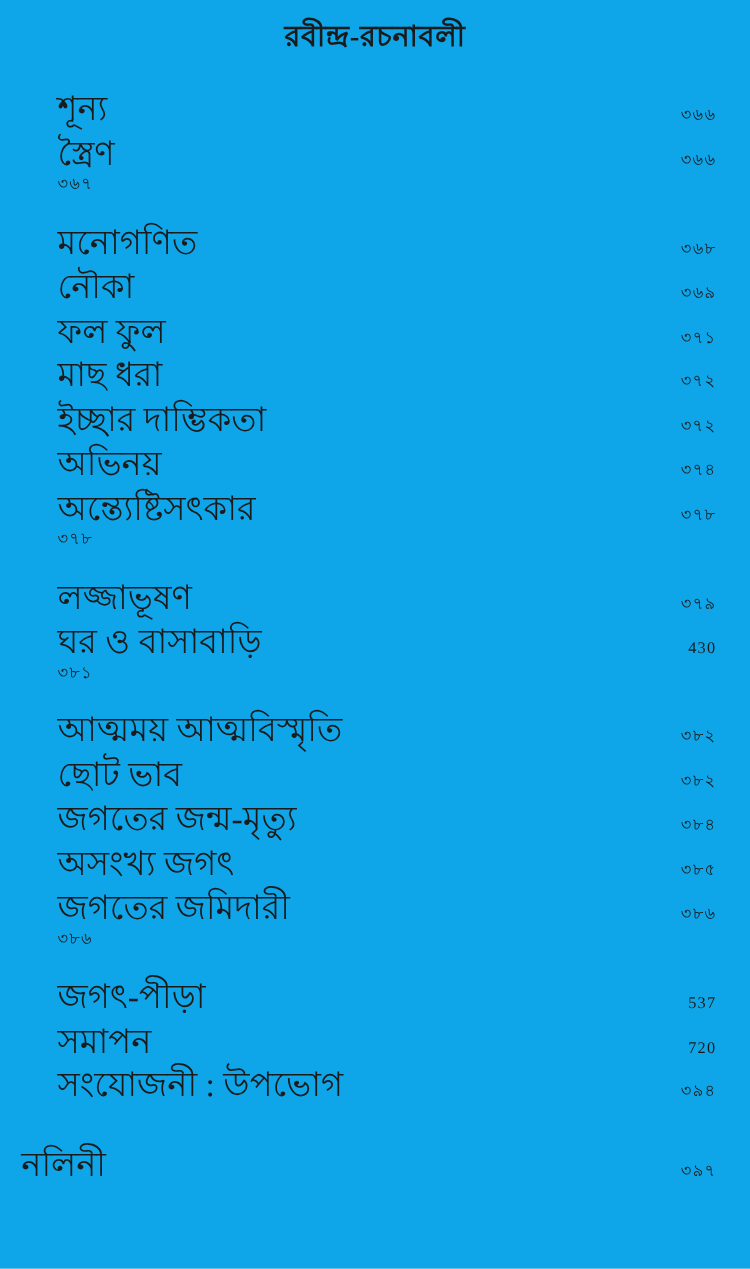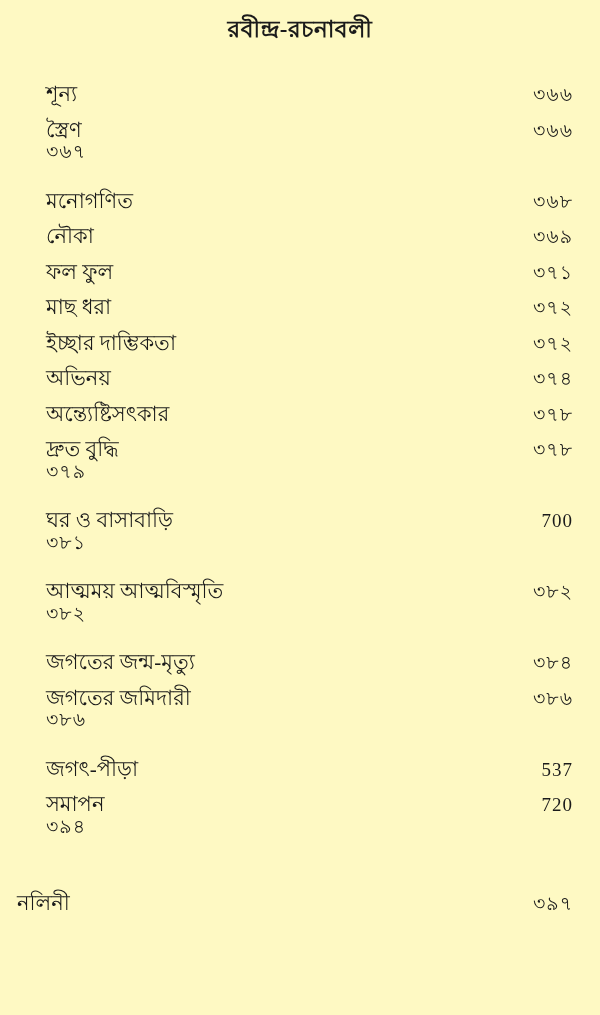--- a/index.html
+++ b/index.html
@@ -6,7 +6,7 @@
   .page {
     width: 600px;
     height: 1015px;
-    background: #fef9c3;
+    background: #0ea5e9;
     color: #1b1b1b;
     font-family: "Liberation Serif", "DejaVu Serif", serif;
     overflow: hidden;

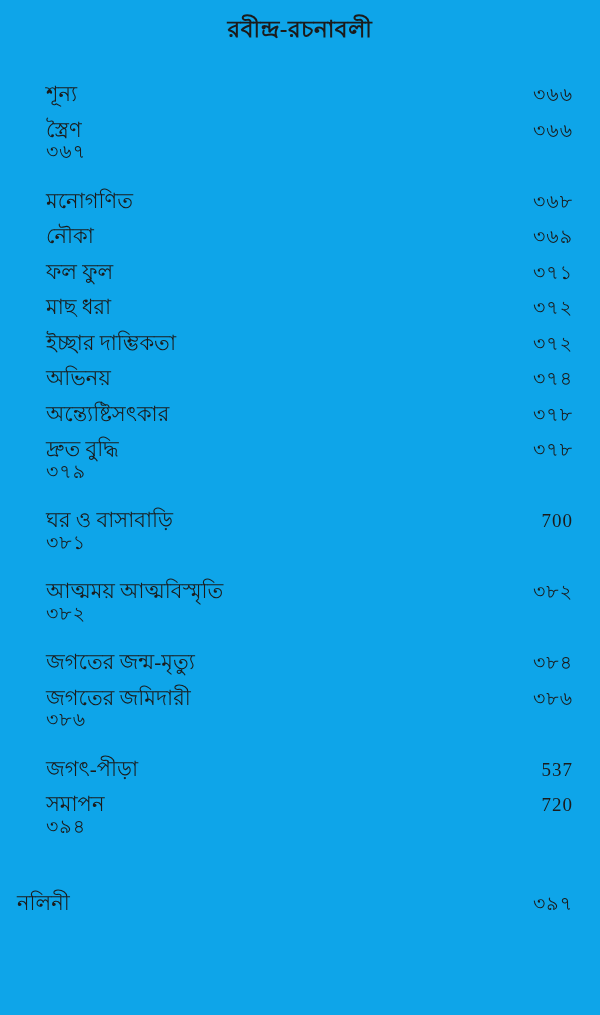--- a/index.html
+++ b/index.html
@@ -33,9 +33,8 @@
     padding-right: 27px;
   }
   .toc-title {
-    font-size: 21px;
+    font-size: 27px;
     white-space: nowrap;
-    margin-top: 12px;
   }
   .toc-page {
     font-size: 19px;

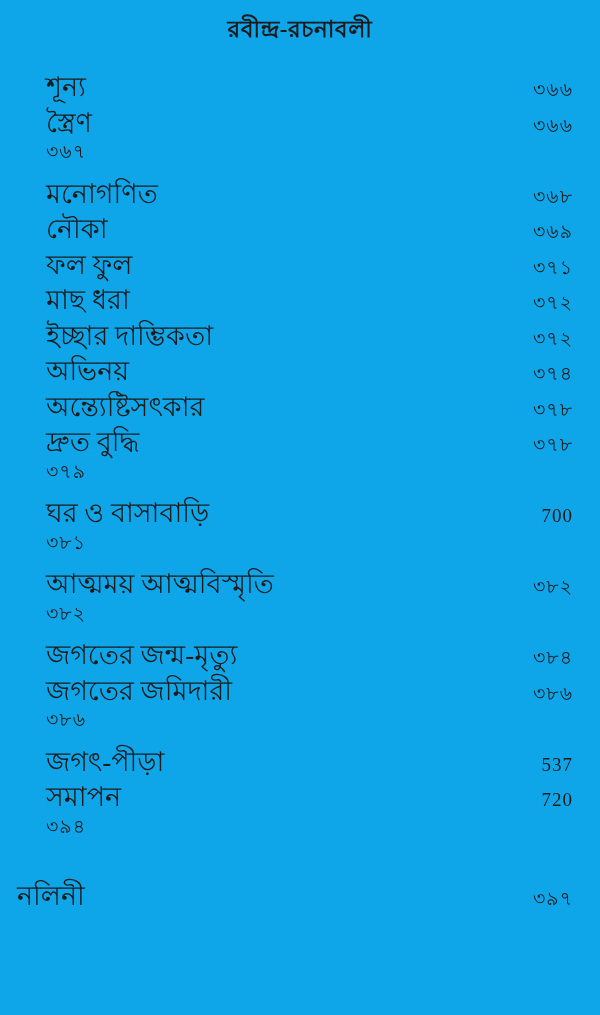--- a/index.html
+++ b/index.html
@@ -37,7 +37,7 @@
     white-space: nowrap;
   }
   .toc-page {
-    font-size: 19px;
+    font-size: 13px;
     letter-spacing: 1px;
   }
   .footer-row {

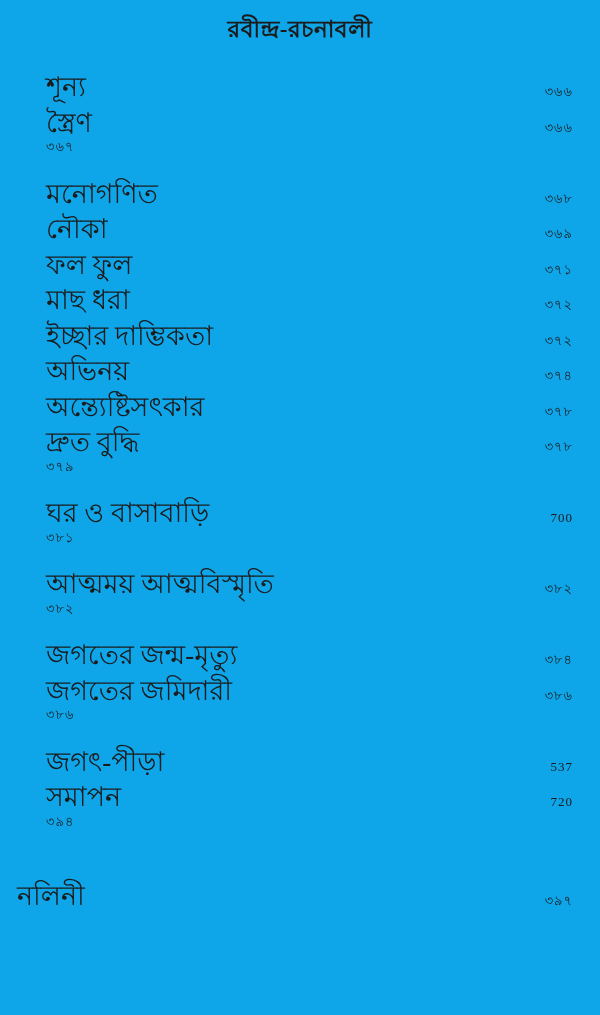--- a/index.html
+++ b/index.html
@@ -105,7 +105,6 @@
   </div>
 
   <div class="toc-row">
-    <span class="toc-title">দ্রুত বুদ্ধি</span>
     <span class="toc-page">৩৭৮</span>
   </div>
 

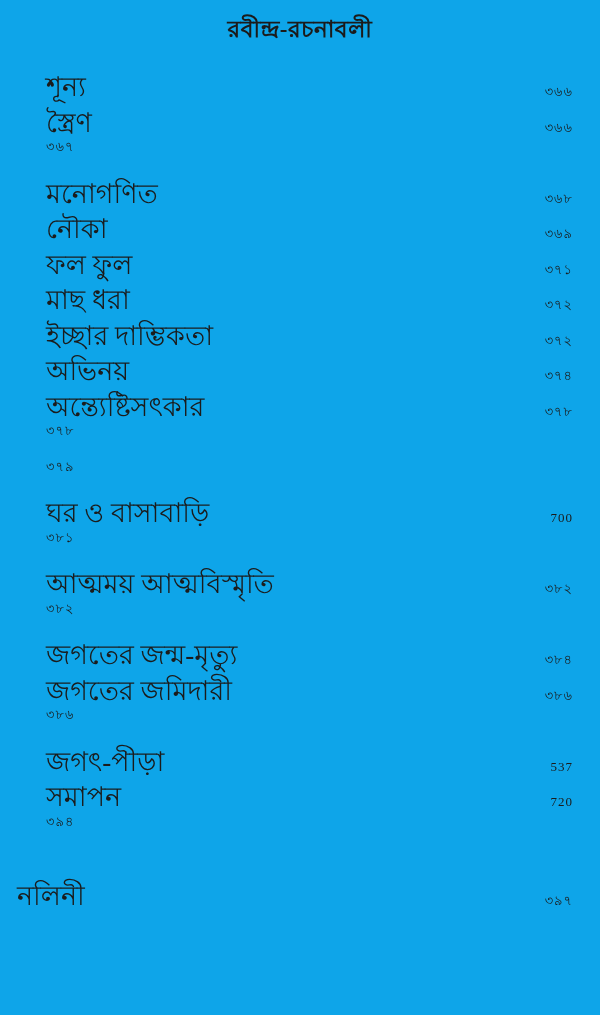--- a/index.html
+++ b/index.html
@@ -109,6 +109,7 @@
   </div>
 
   <div class="toc-row">
+    <span class="toc-title">লজ্জাভূষণ</span>
     <span class="toc-page">৩৭৯</span>
   </div>
 

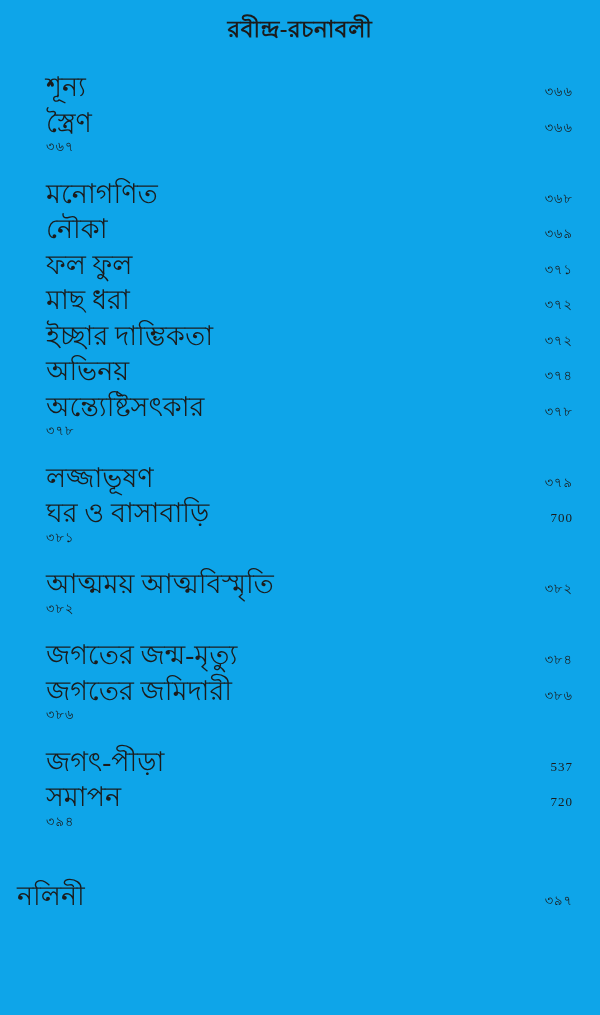--- a/index.html
+++ b/index.html
@@ -115,7 +115,7 @@
 
   <div class="toc-row">
     <span class="toc-title">ঘর ও বাসাবাড়ি</span>
-    <span class="toc-page">700</span>
+    <span class="toc-page">430</span>
   </div>
 
   <div class="toc-row">

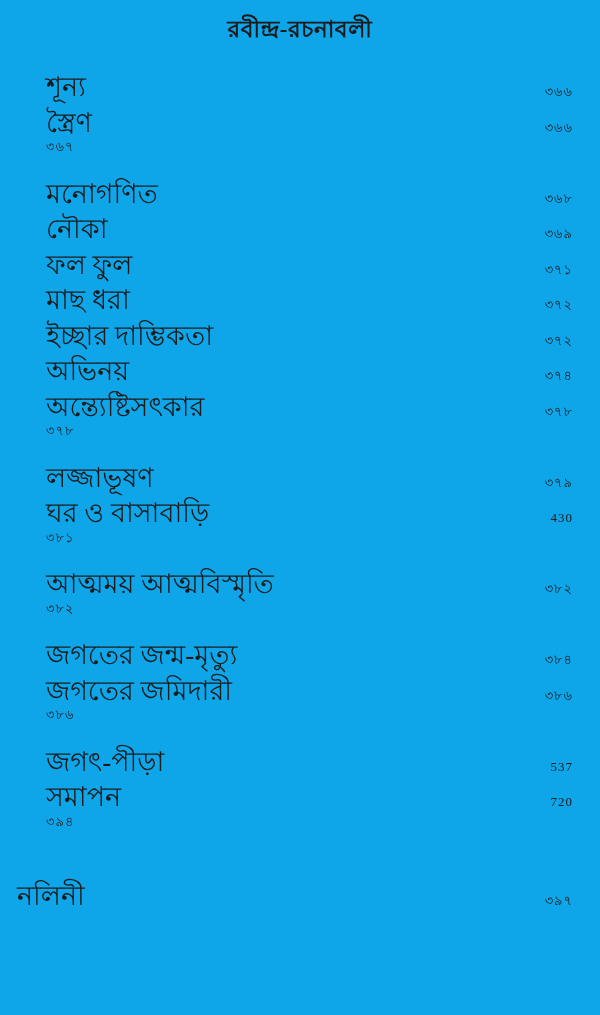--- a/index.html
+++ b/index.html
@@ -128,6 +128,7 @@
   </div>
 
   <div class="toc-row">
+    <span class="toc-title">ছোট ভাব</span>
     <span class="toc-page">৩৮২</span>
   </div>
 

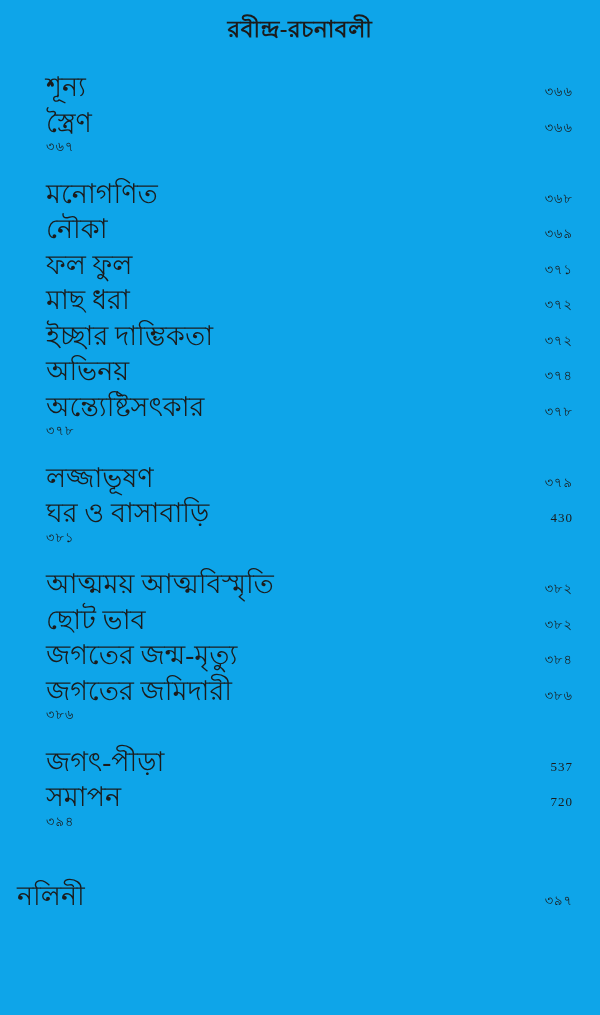--- a/index.html
+++ b/index.html
@@ -137,6 +137,10 @@
     <span class="toc-page">৩৮৪</span>
   </div>
 
+  <div class="toc-row">
+    <span class="toc-title">অসংখ্য জগৎ</span>
+    <span class="toc-page">৩৮৫</span>
+  </div>
 
   <div class="toc-row">
     <span class="toc-title">জগতের জমিদারী</span>

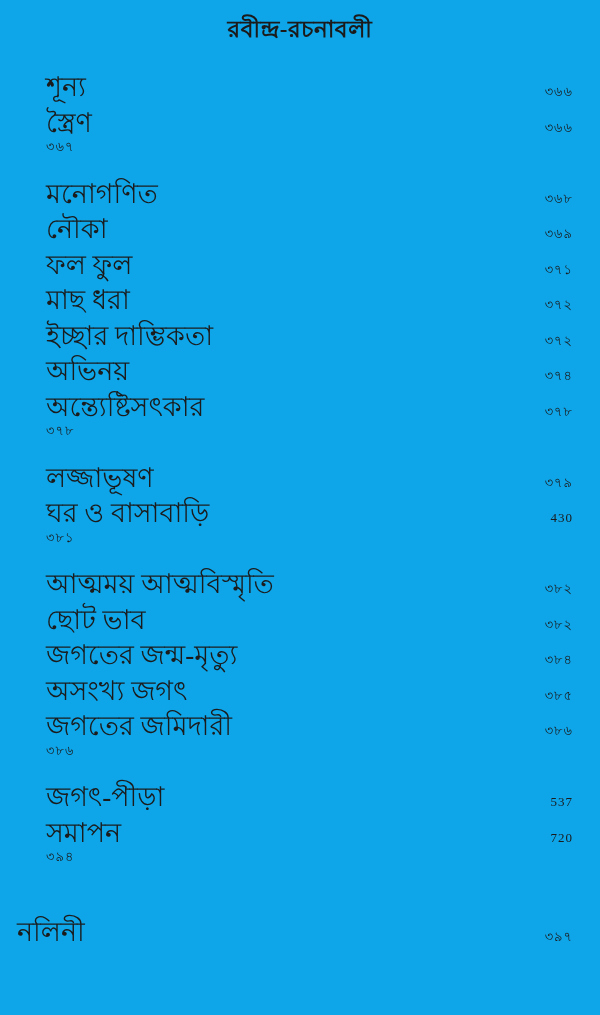--- a/index.html
+++ b/index.html
@@ -162,6 +162,7 @@
   </div>
 
   <div class="toc-row">
+    <span class="toc-title">সংযোজনী : উপভোগ</span>
     <span class="toc-page">৩৯৪</span>
   </div>
 </div>

